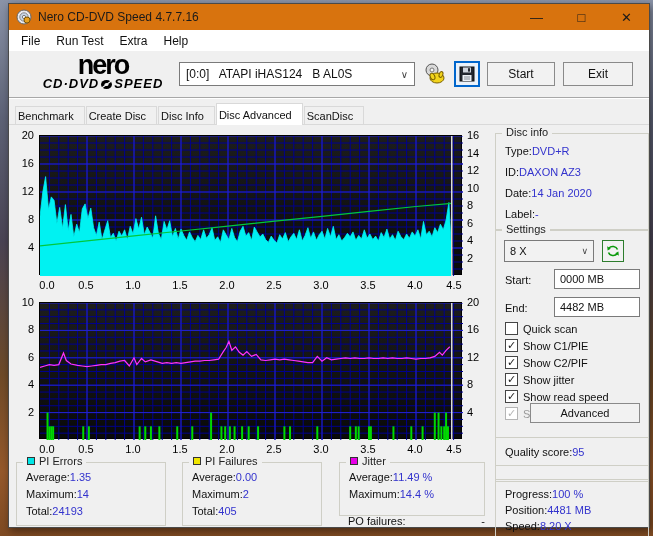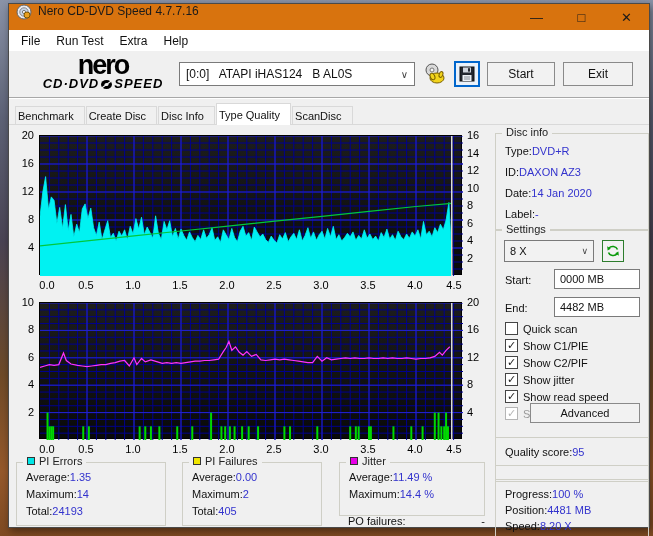--- a/index.html
+++ b/index.html
@@ -9,7 +9,7 @@
   .window{position:absolute;left:8px;top:3px;width:642px;height:525px;background:#f0f0f0;
           border:1px solid #4a4a4a;box-shadow:2px 3px 8px rgba(0,0,0,.45)}
   
-  .titlebar{position:absolute;left:0;top:0;right:0;height:26px;background:#d8730e;display:flex;align-items:flex-start}
+  .titlebar{position:absolute;left:0;top:0;right:0;height:26px;background:#d8730e;display:flex;align-items:center}
   .titlebar .appicon{margin:0 6px 0 7px;width:16px;height:16px}
   .titlebar .title{font-size:12px;color:#1a1a1a}
   .winbtns{margin-left:auto;display:flex;height:100%}

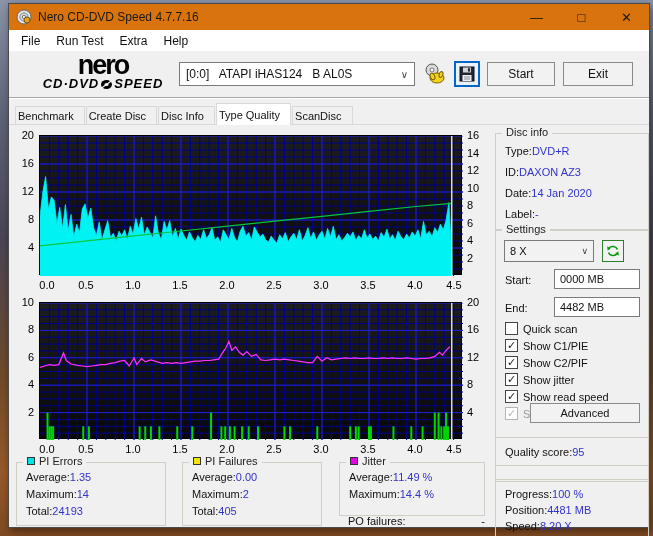--- a/index.html
+++ b/index.html
@@ -158,7 +158,7 @@
     <div class="tab">Benchmark</div>
     <div class="tab">Create Disc</div>
     <div class="tab">Disc Info</div>
-    <div class="tab active">Type Quality</div>
+    <div class="tab active">Disc Advanced</div>
     <div class="tab">ScanDisc</div>
   </div>
 

